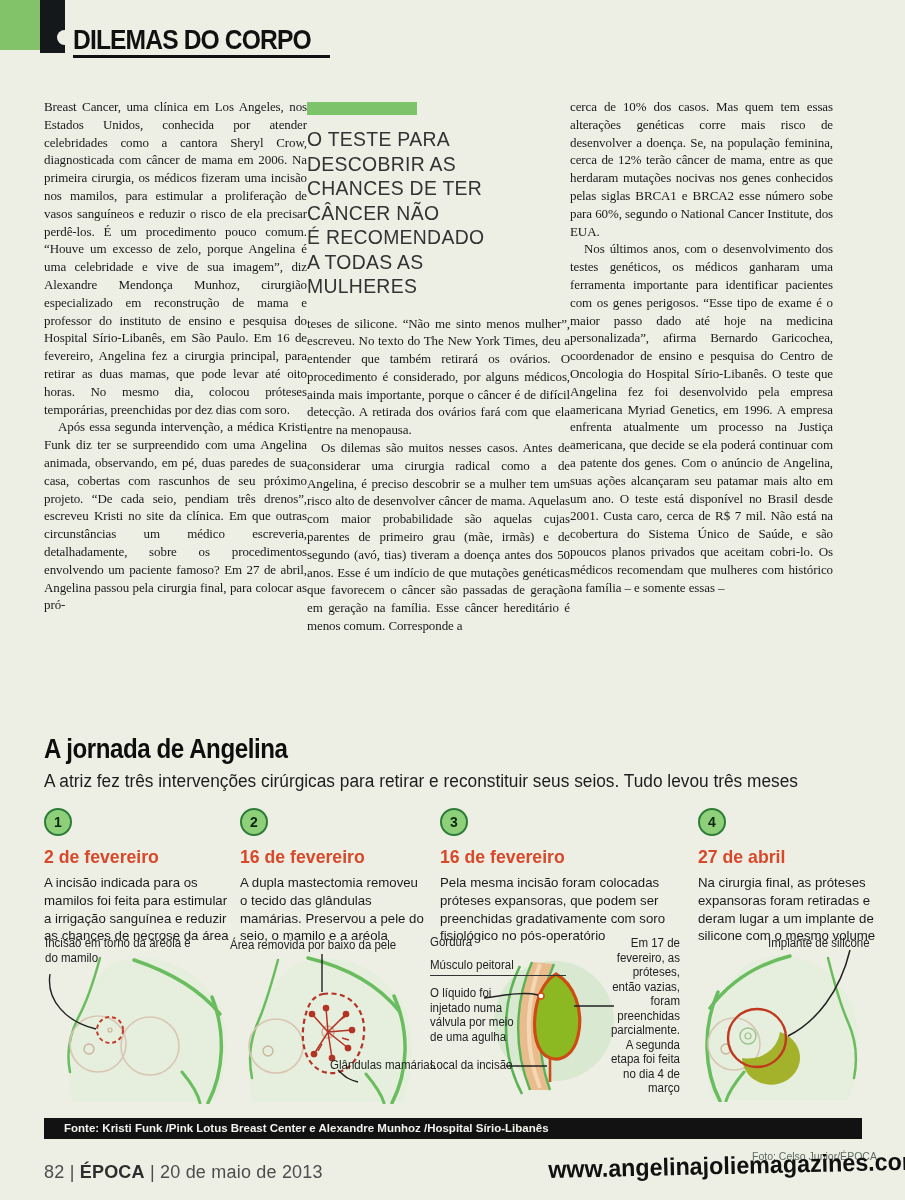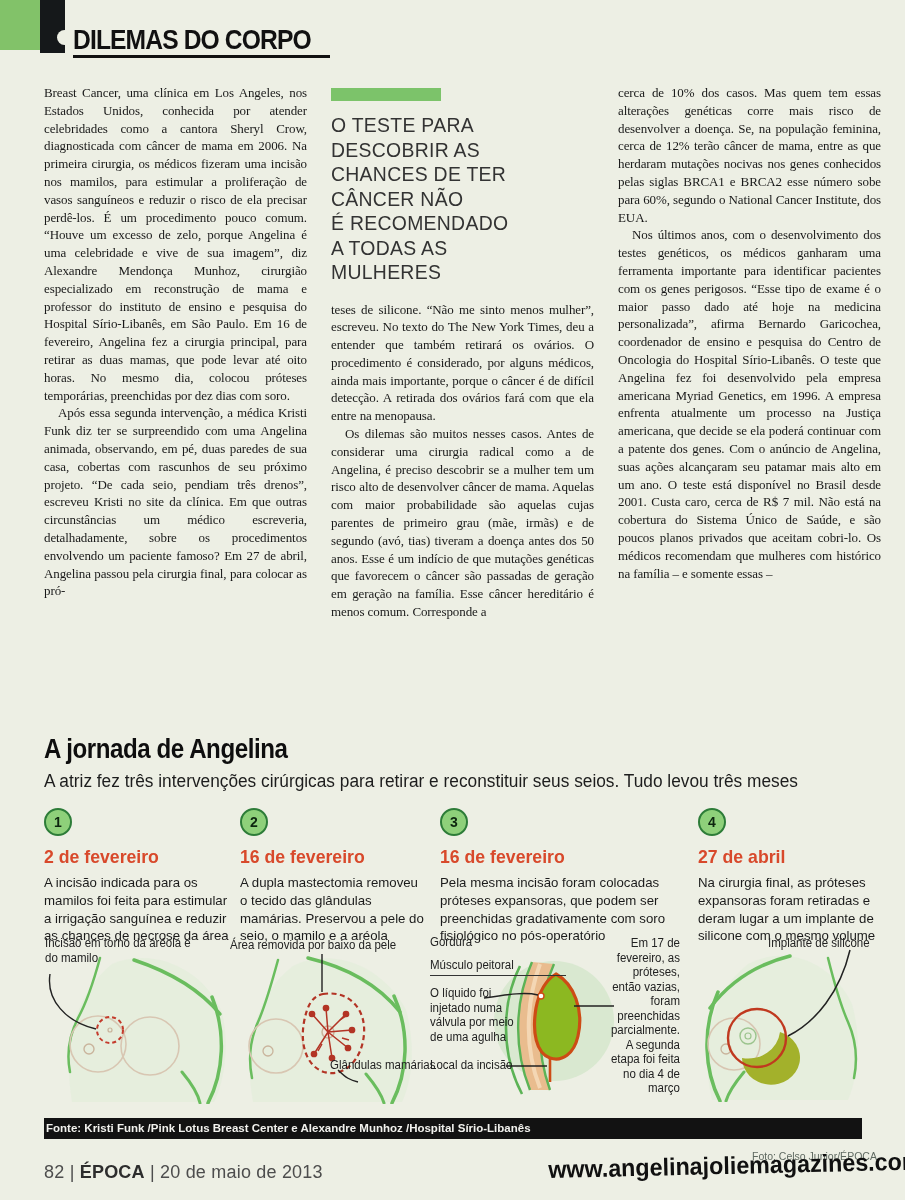--- a/index.html
+++ b/index.html
@@ -19,8 +19,8 @@
   .section-rule{position:absolute;left:73px;top:55px;width:257px;height:3px;background:#111;}
   
   .columns{
-    position:absolute;left:44px;top:84px;width:838px;height:646px;overflow:hidden;
-    display:flex;gap:24px;
+    position:absolute;left:44px;top:98px;width:838px;height:646px;overflow:hidden;
+    display:flex;
   }
   .col{width:263px;flex:0 0 263px;
     font-family:"Liberation Serif",serif;font-size:13px;line-height:17.8px;

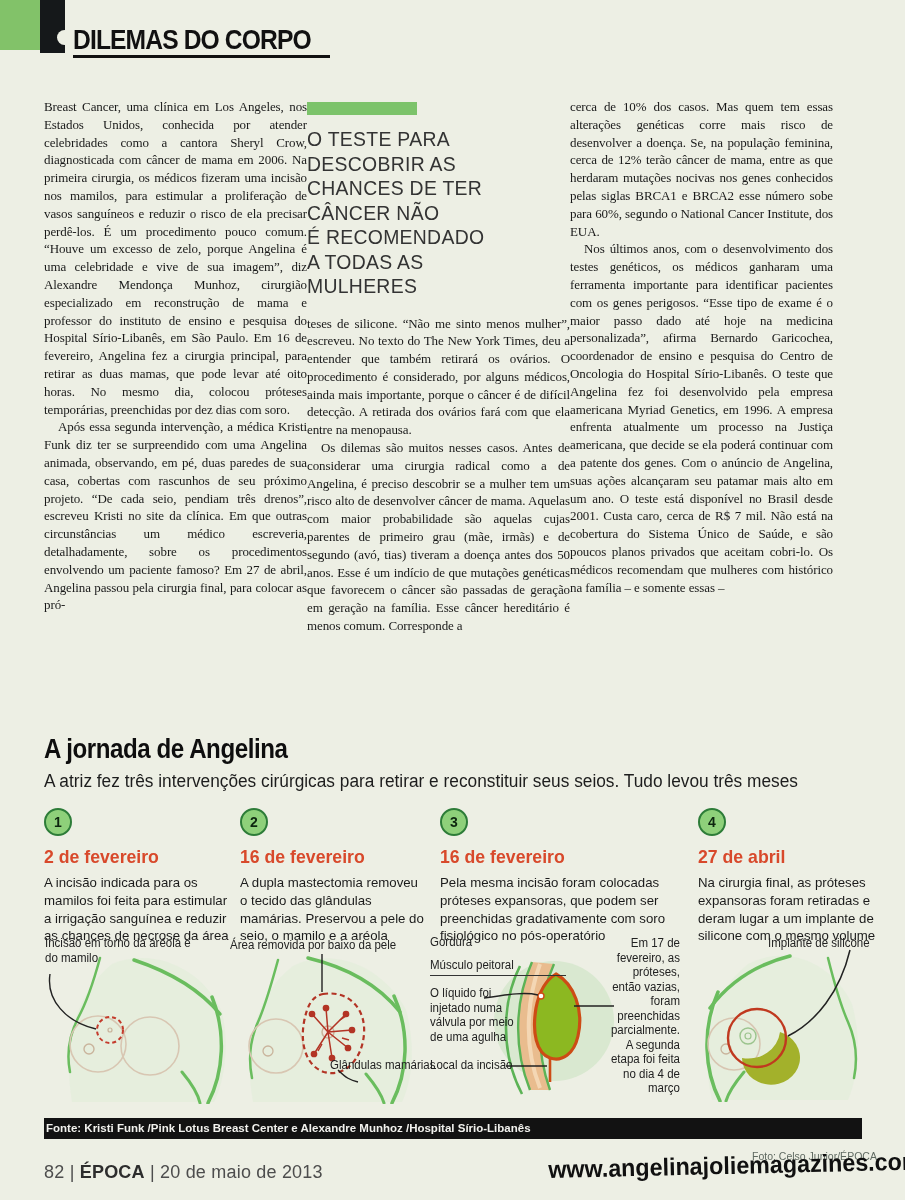--- a/index.html
+++ b/index.html
@@ -64,7 +64,7 @@
   
   .src-bar{
     position:absolute;left:44px;top:1118px;width:818px;height:21px;background:#121212;
-    color:#f2f2ee;font-size:11.5px;font-weight:bold;line-height:21px;padding-left:2px;
+    color:#f2f2ee;font-size:11.5px;font-weight:bold;line-height:21px;padding-left:20px;
     box-sizing:border-box;transform-origin:left top;white-space:nowrap;
   }
   .folio{position:absolute;left:44px;top:1162px;font-size:18px;color:#4d4d4d;letter-spacing:.2px;}

